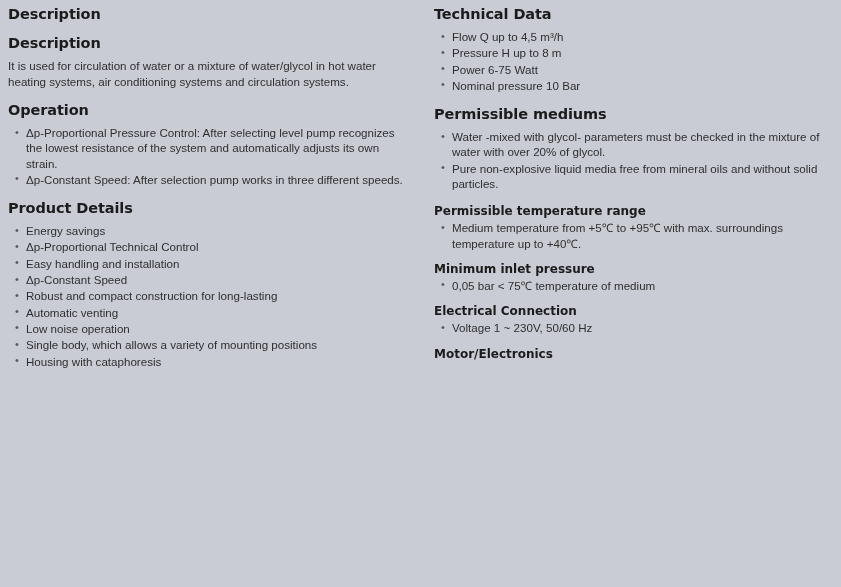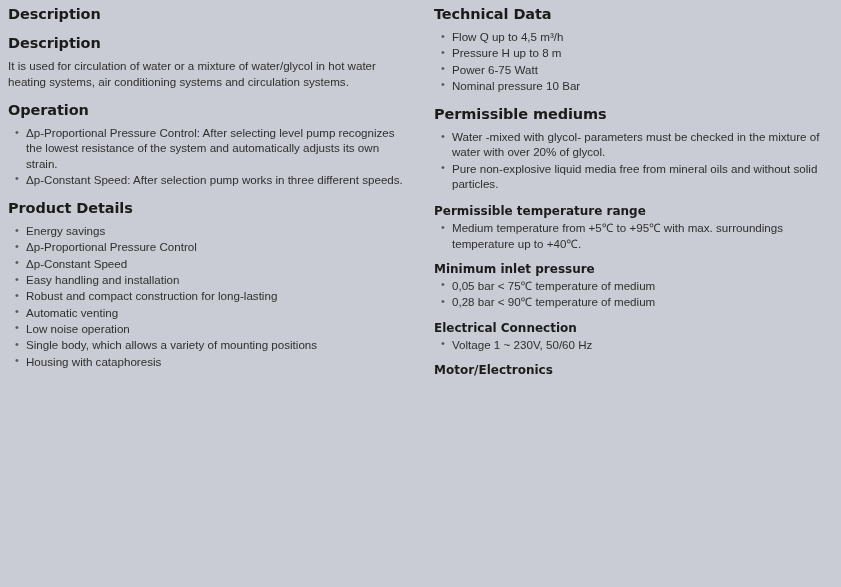--- a/index.html
+++ b/index.html
@@ -112,7 +112,7 @@
       <h2 class="section-title">Product Details</h2>
       <ul class="bullets">
         <li>Energy savings</li>
-        <li>Δp-Proportional Pressure Control</li>
+        <li>Δp-Proportional Technical Control</li>
         <li>Δp-Constant Speed</li>
         <li>Easy handling and installation</li>
         <li>Robust and compact construction for long-lasting</li>

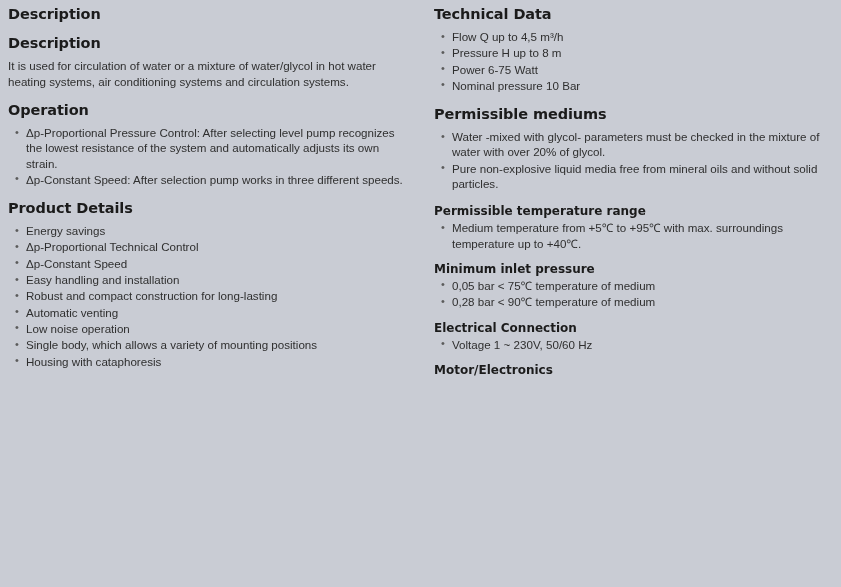--- a/index.html
+++ b/index.html
@@ -113,8 +113,8 @@
       <ul class="bullets">
         <li>Energy savings</li>
         <li>Δp-Proportional Technical Control</li>
+        <li>Easy handling and installation</li>
         <li>Δp-Constant Speed</li>
-        <li>Easy handling and installation</li>
         <li>Robust and compact construction for long-lasting</li>
         <li>Automatic venting</li>
         <li>Low noise operation</li>

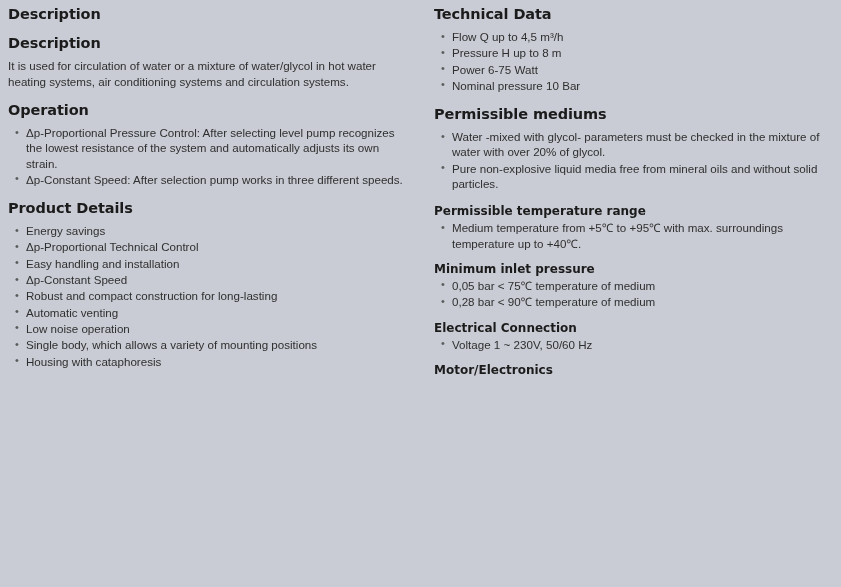--- a/index.html
+++ b/index.html
@@ -156,7 +156,6 @@
       <h3 class="sub-title">Minimum inlet pressure</h3>
       <ul class="bullets">
         <li>0,05 bar &lt; 75℃ temperature of medium</li>
-        <li>0,28 bar &lt; 90℃ temperature of medium</li>
       </ul>
     </div>
 

